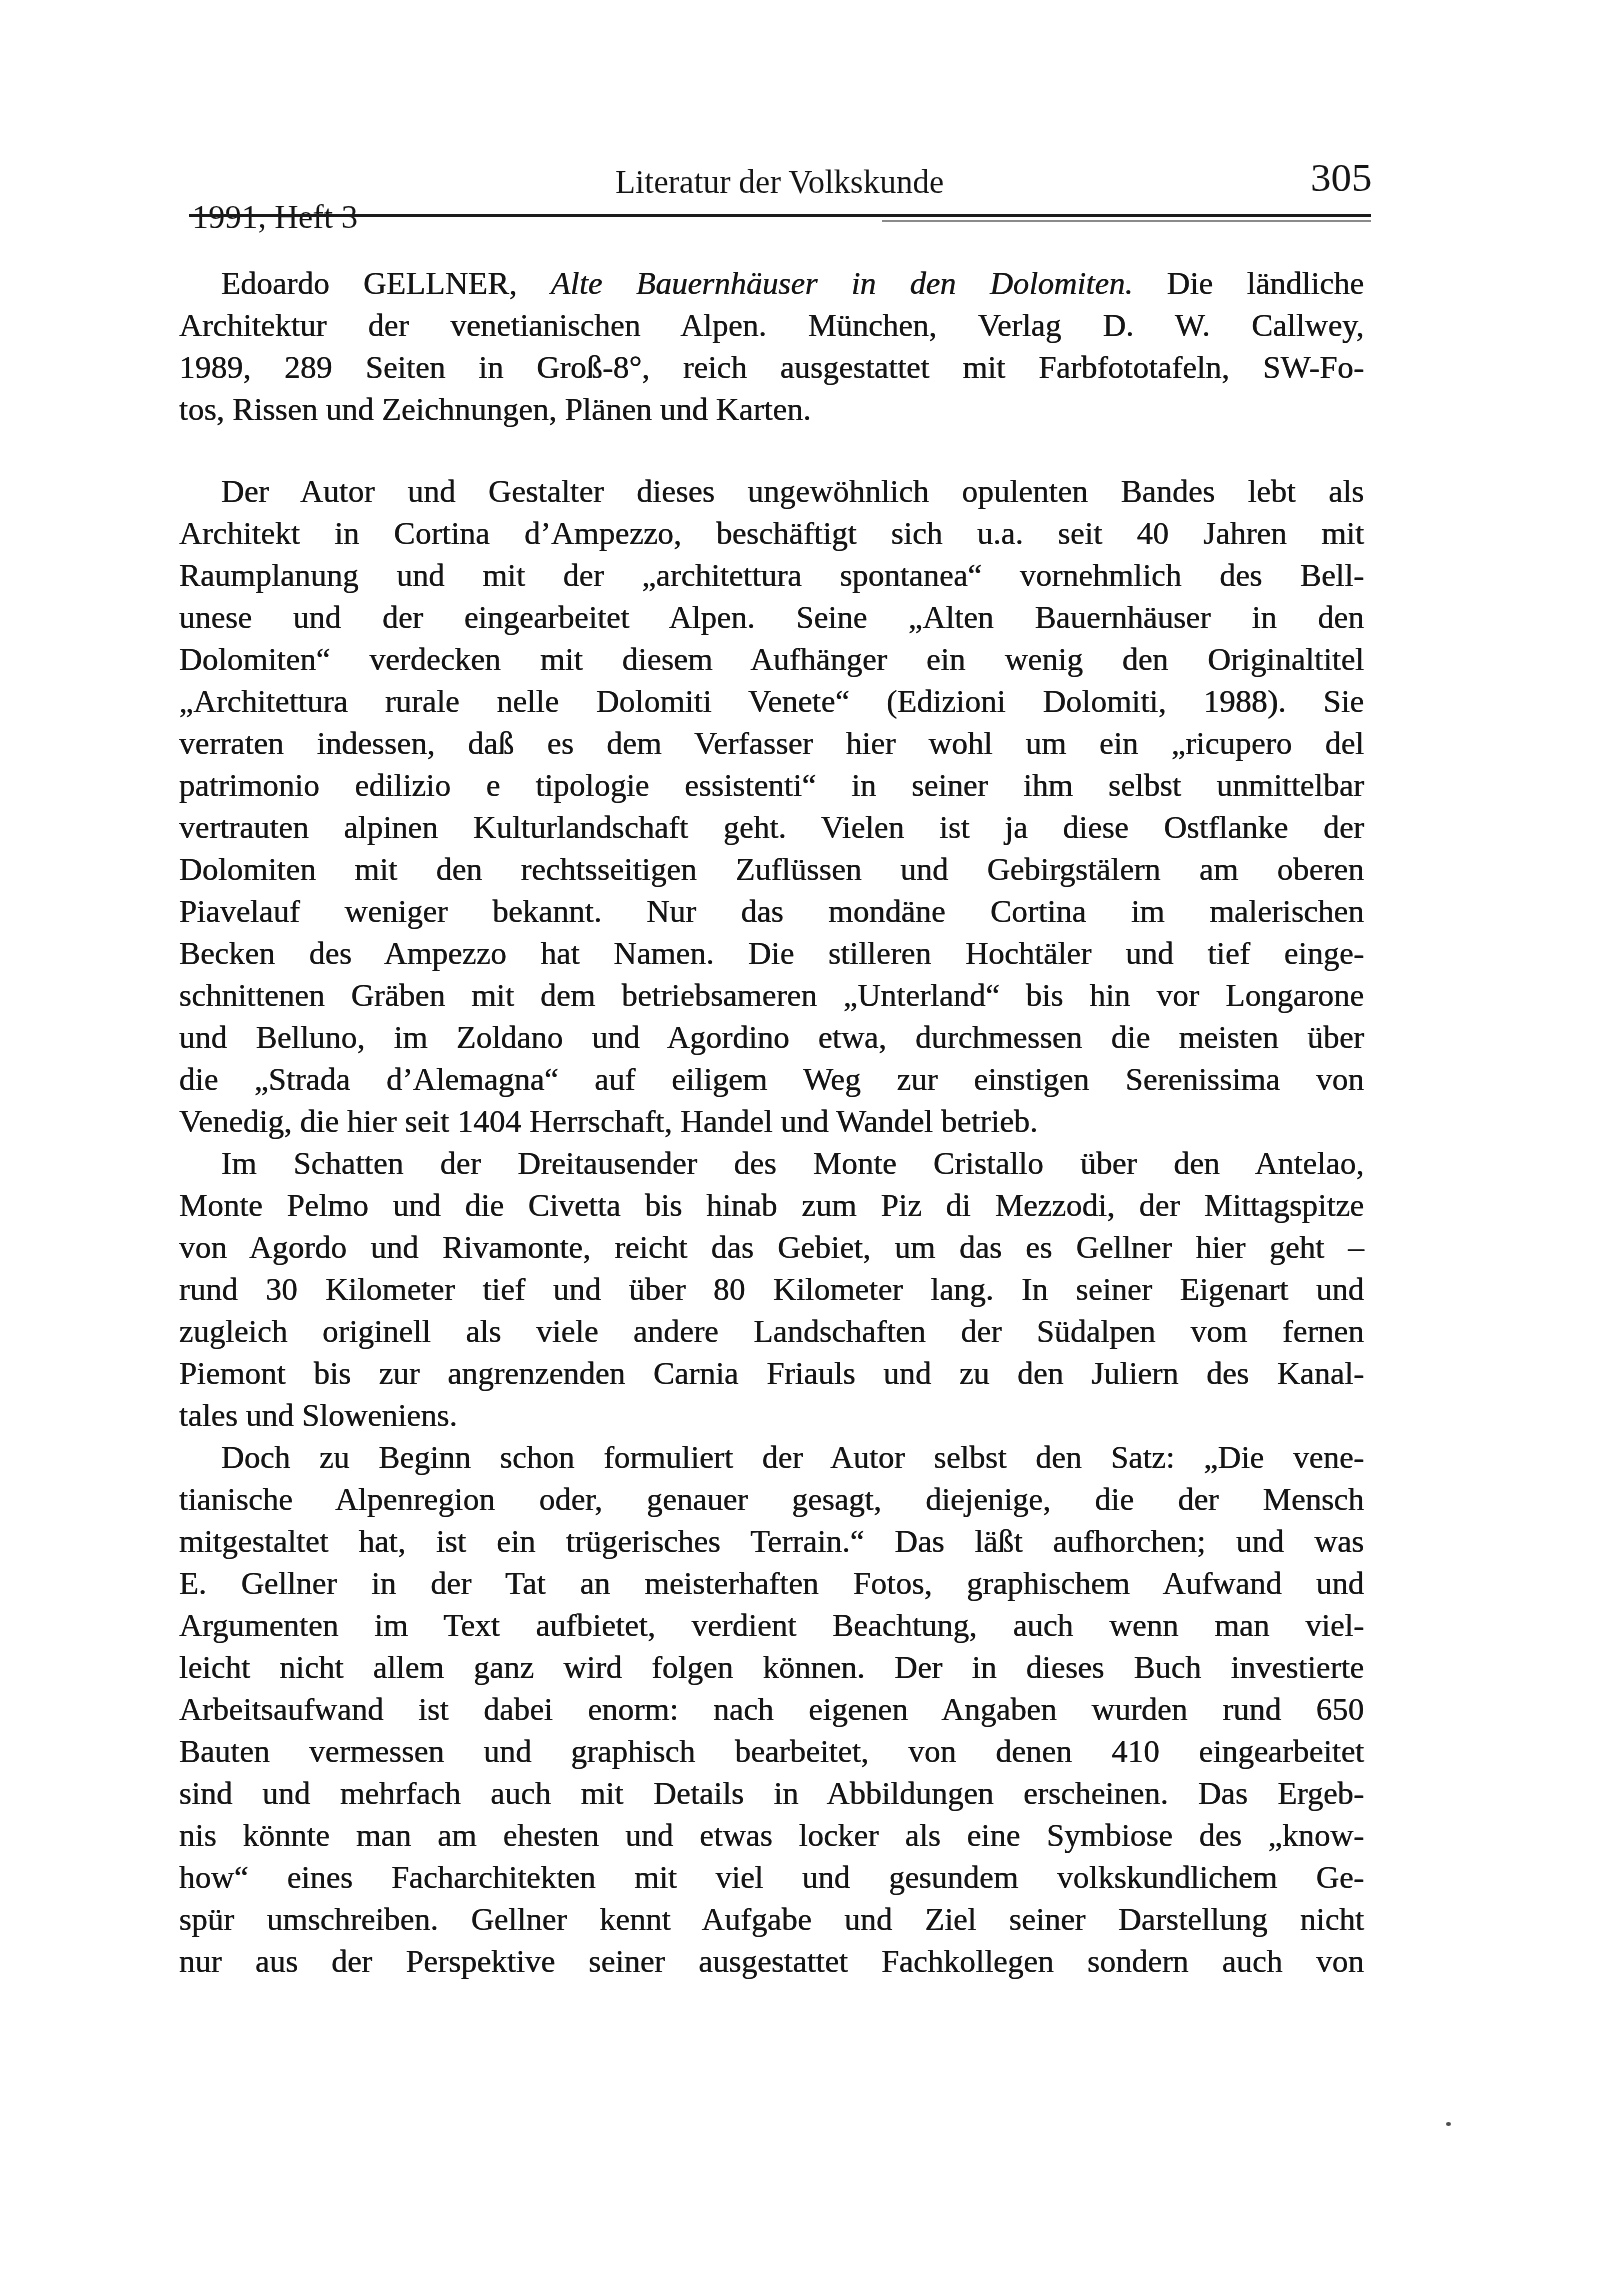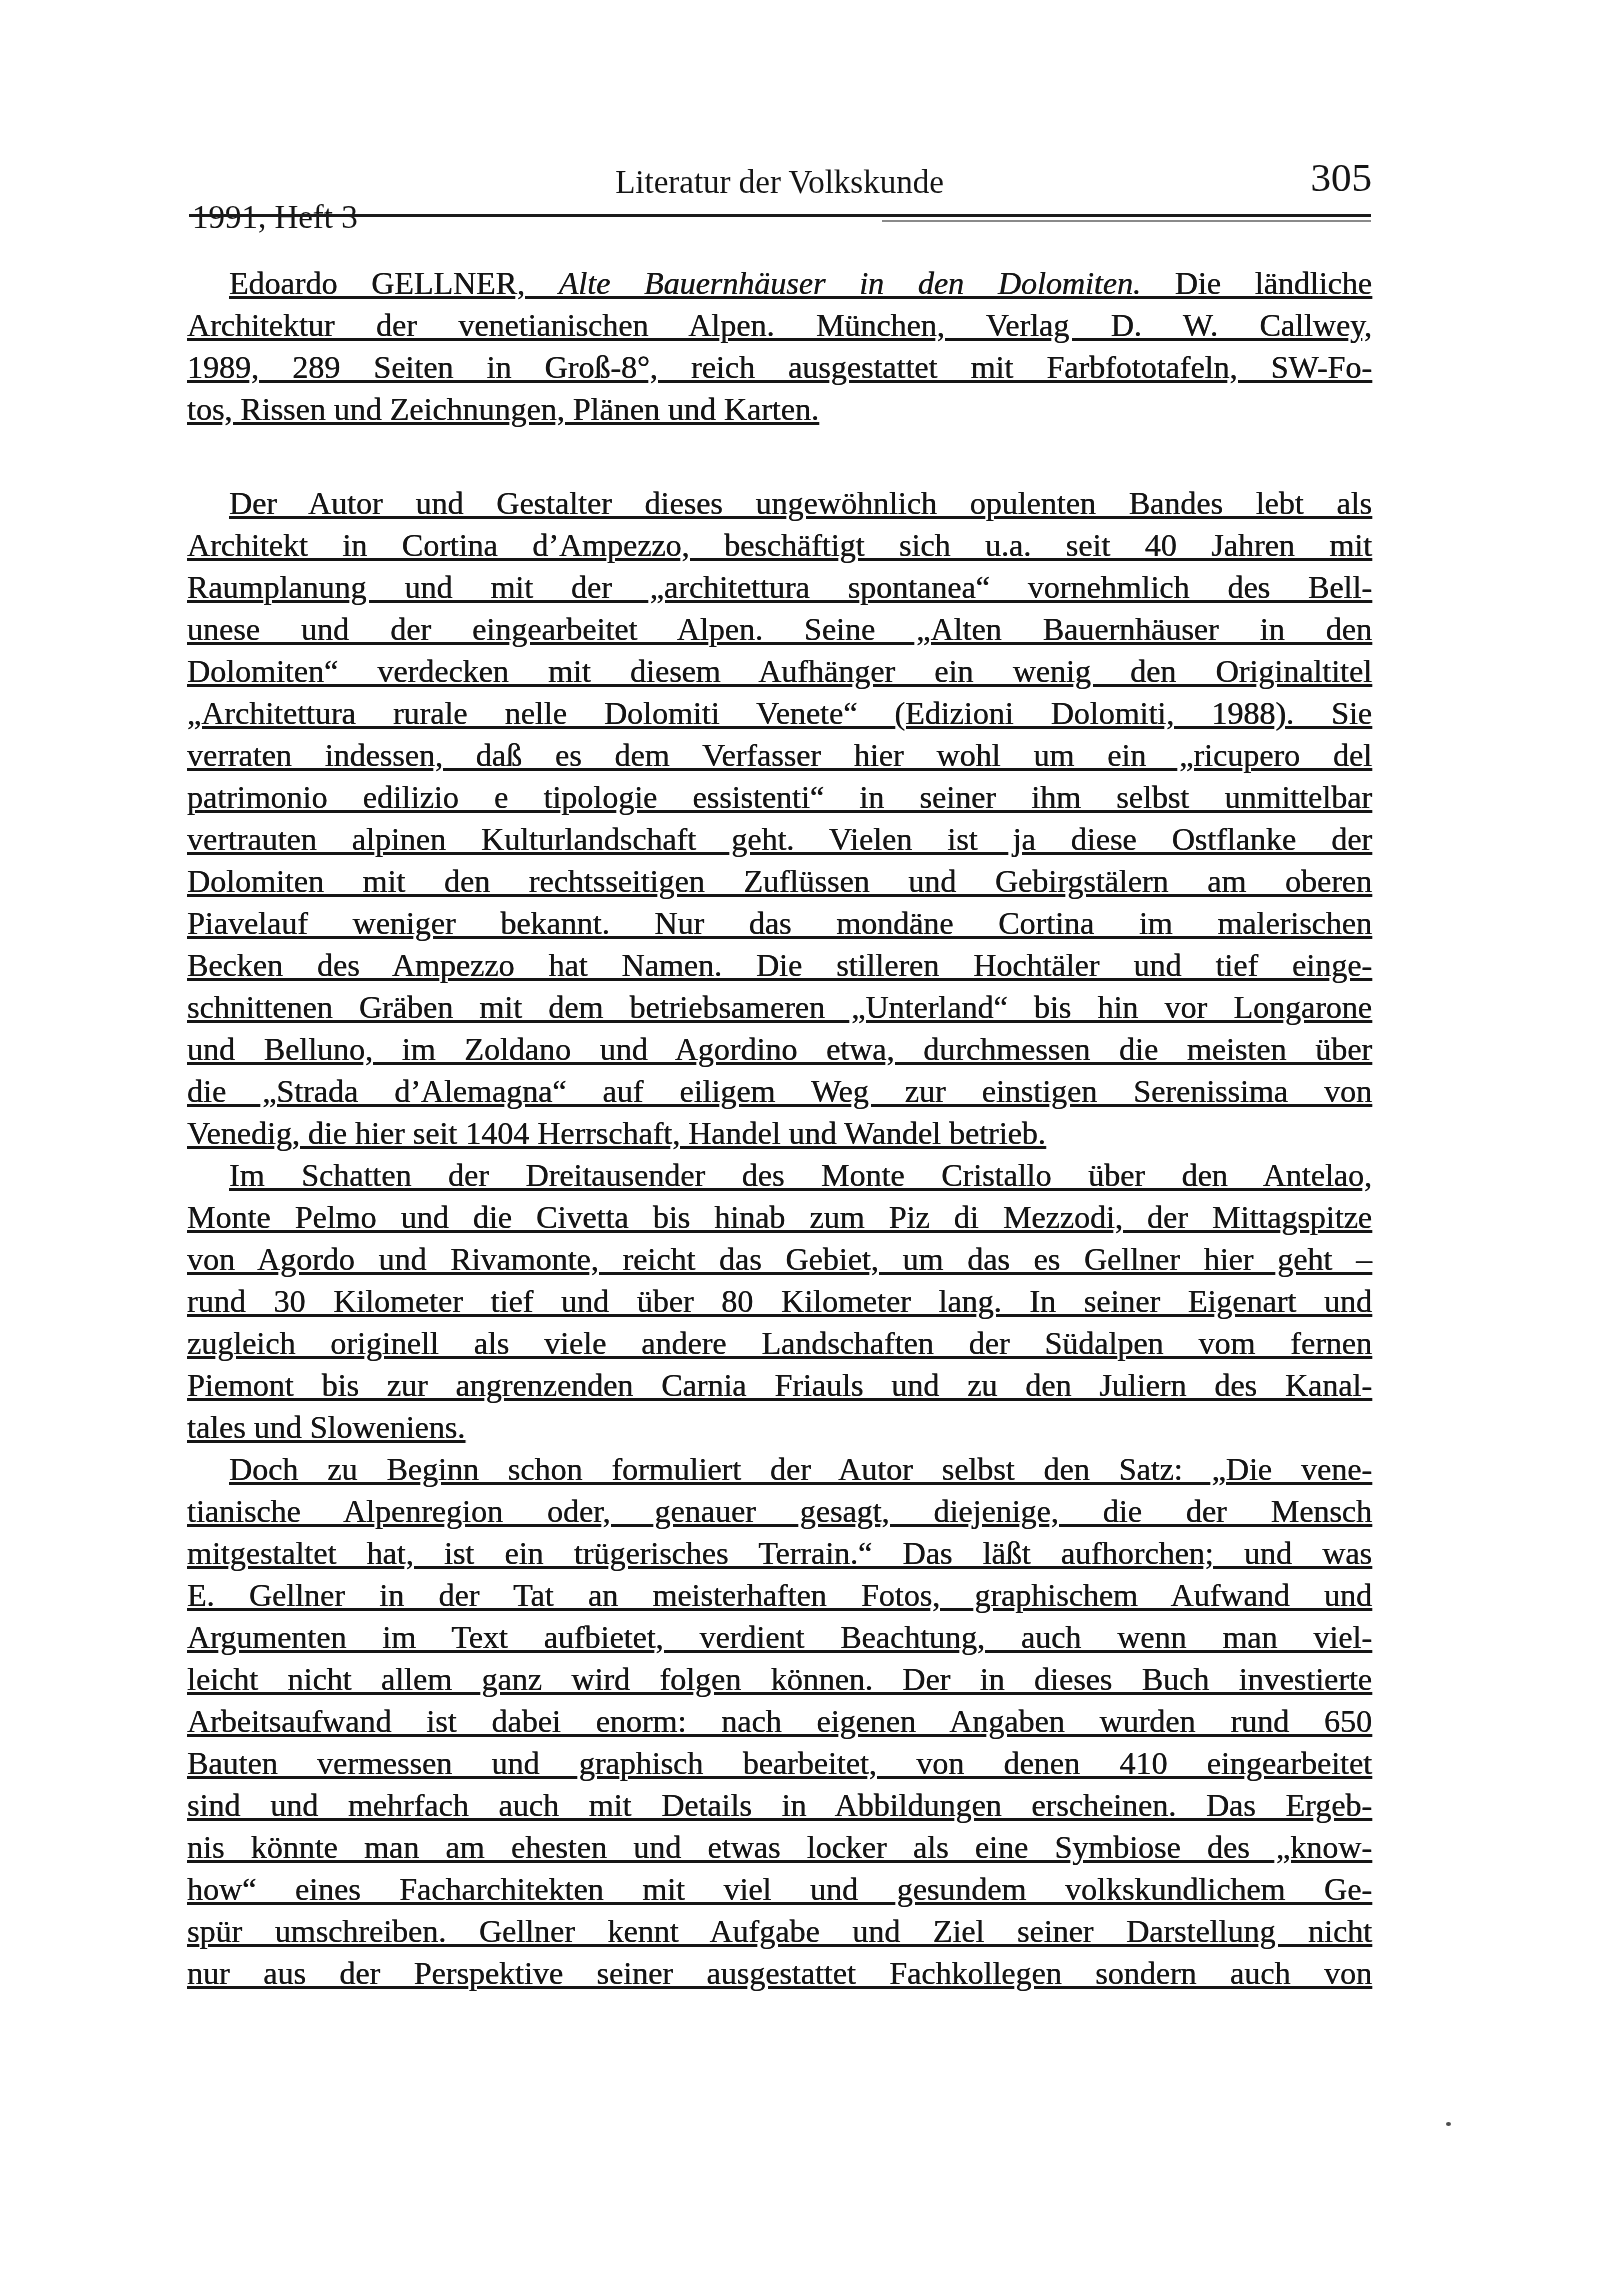--- a/index.html
+++ b/index.html
@@ -39,11 +39,10 @@
   
   .text-block {
     position: absolute;
-    left: 187px; top: 262px; width: 1185px;
+    left: 179px; top: 262px; width: 1185px;
     font-size: 32px;
     line-height: 42px;
     text-shadow: 0.3px 0 0 currentColor; 
-    text-decoration: underline;
   }
   .paragraph { }
   .paragraph.space-before { margin-top: 52px; }

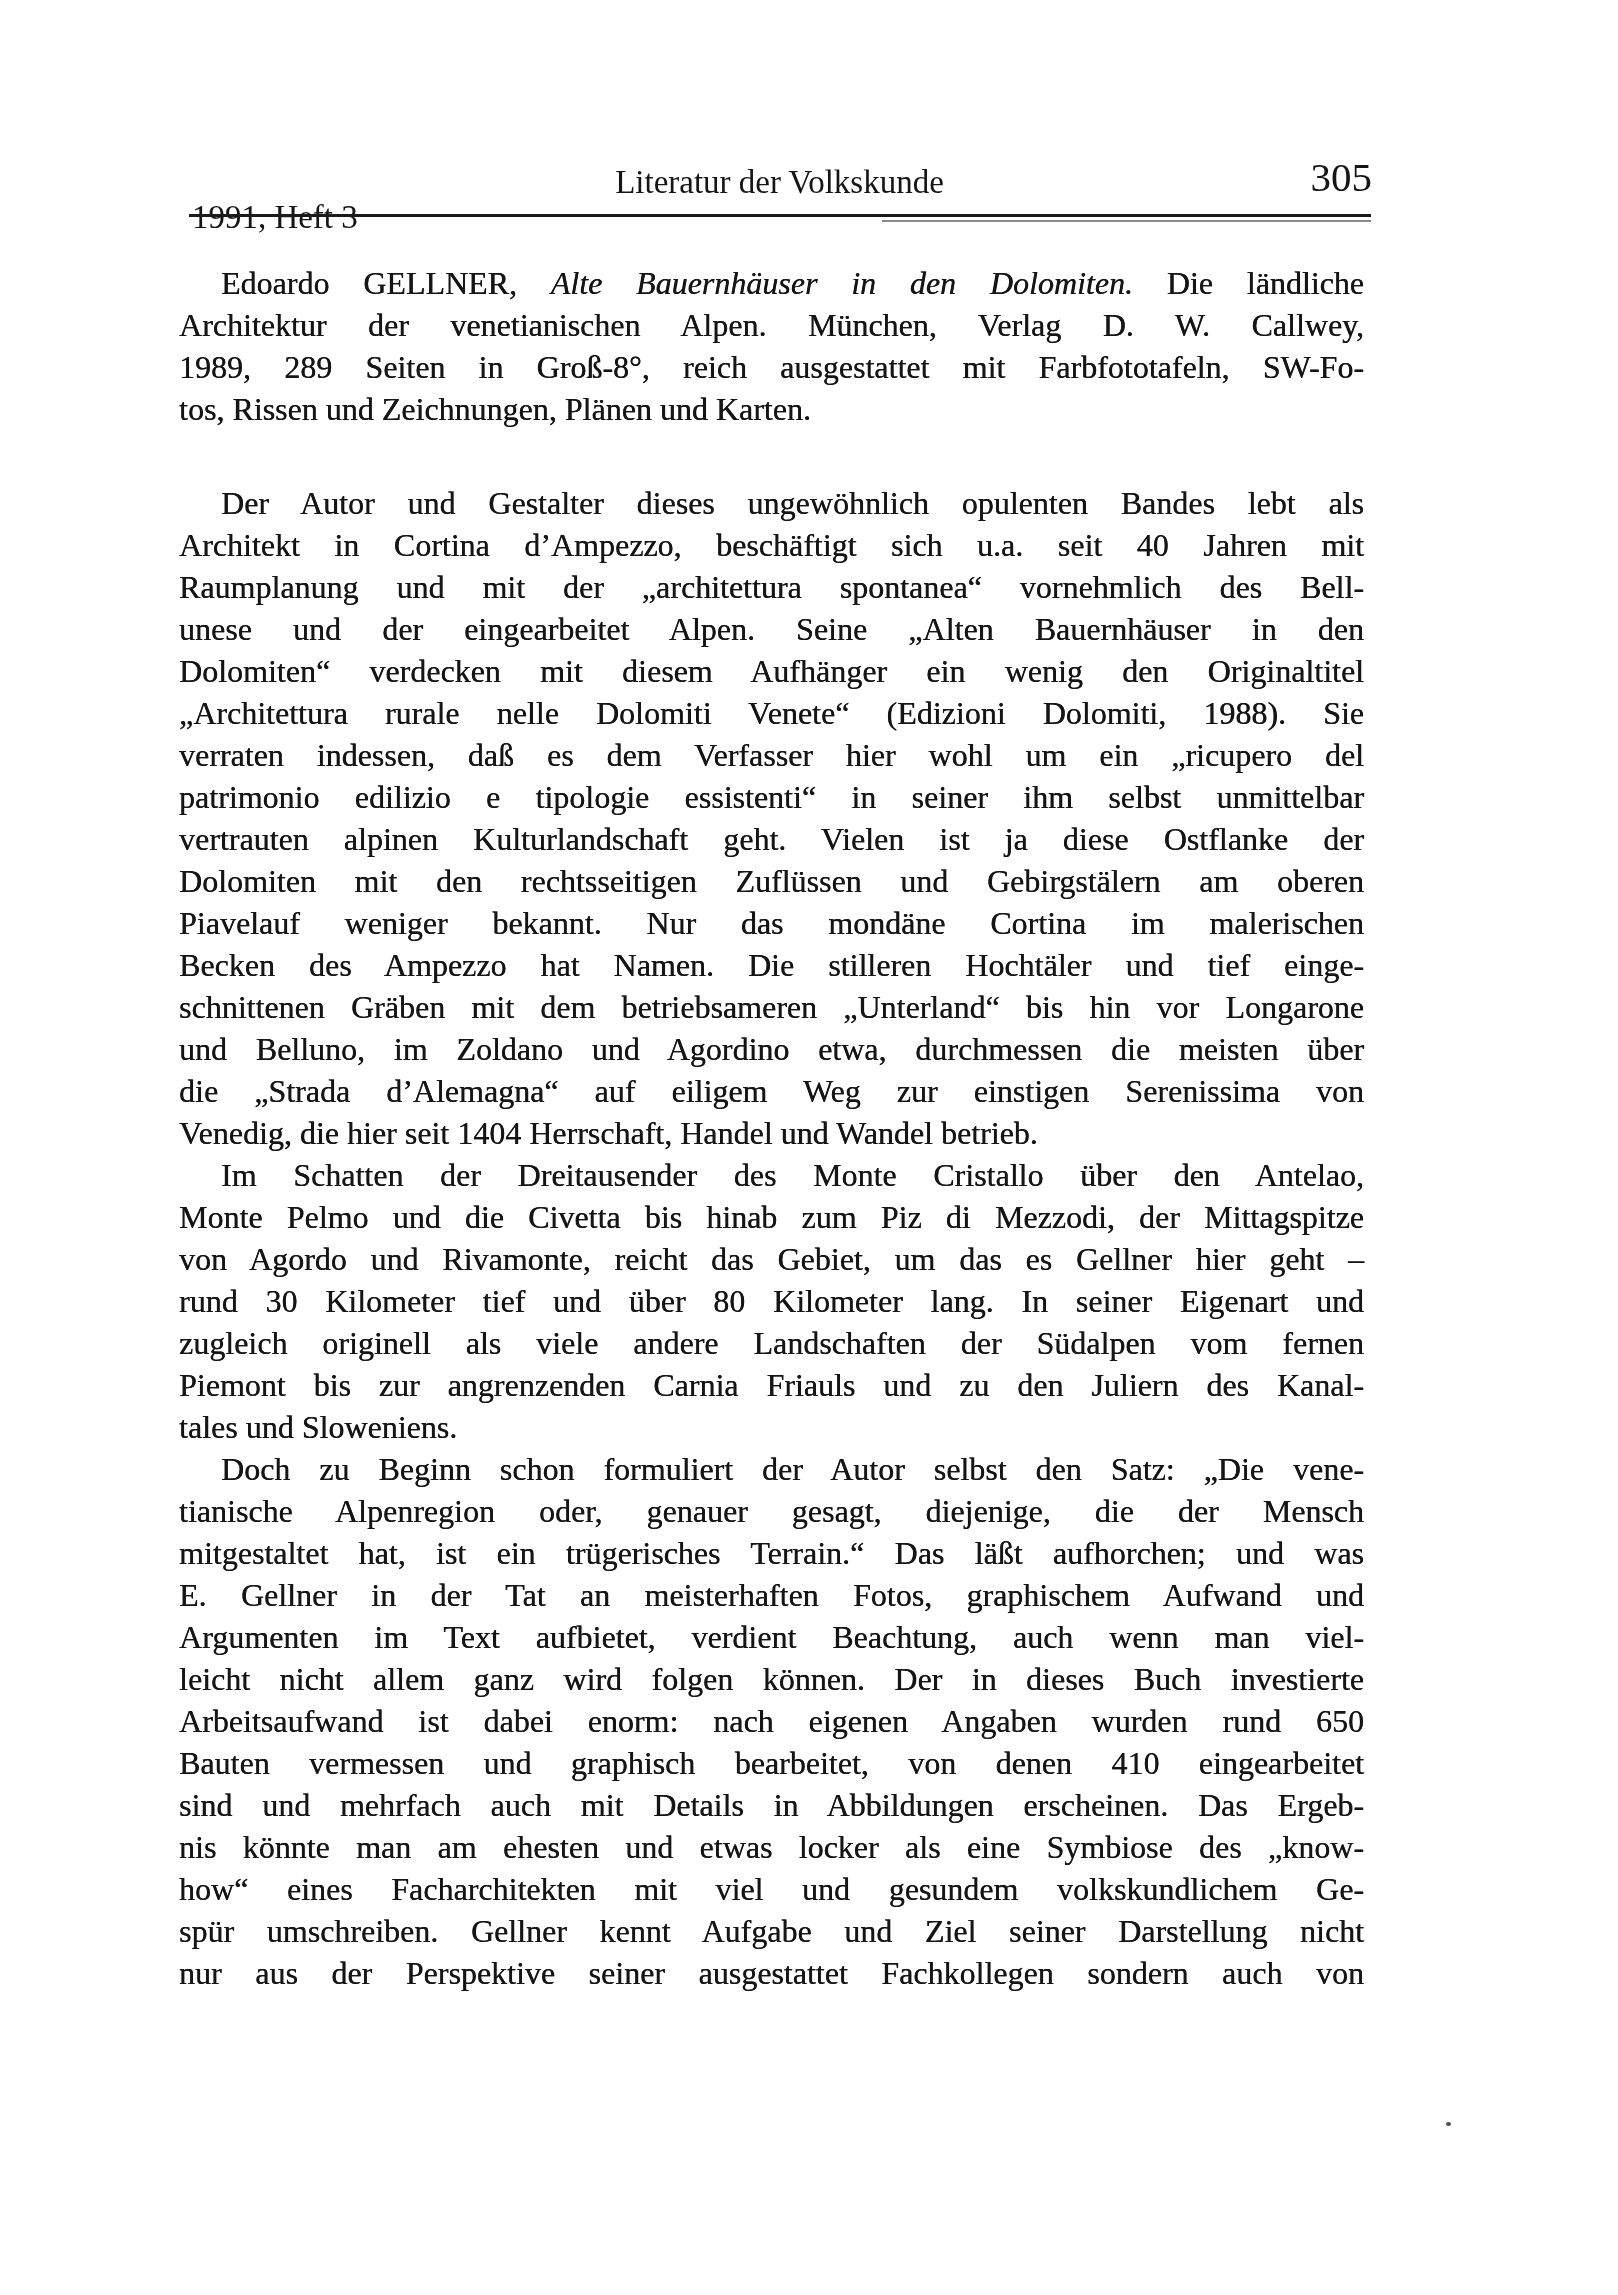--- a/index.html
+++ b/index.html
@@ -45,7 +45,7 @@
     text-shadow: 0.3px 0 0 currentColor; 
   }
   .paragraph { }
-  .paragraph.space-before { margin-top: 52px; }
+  .paragraph.space-before { margin-top: 40px; }
   .line {
     text-align: justify;
     -moz-text-align-last: justify;

